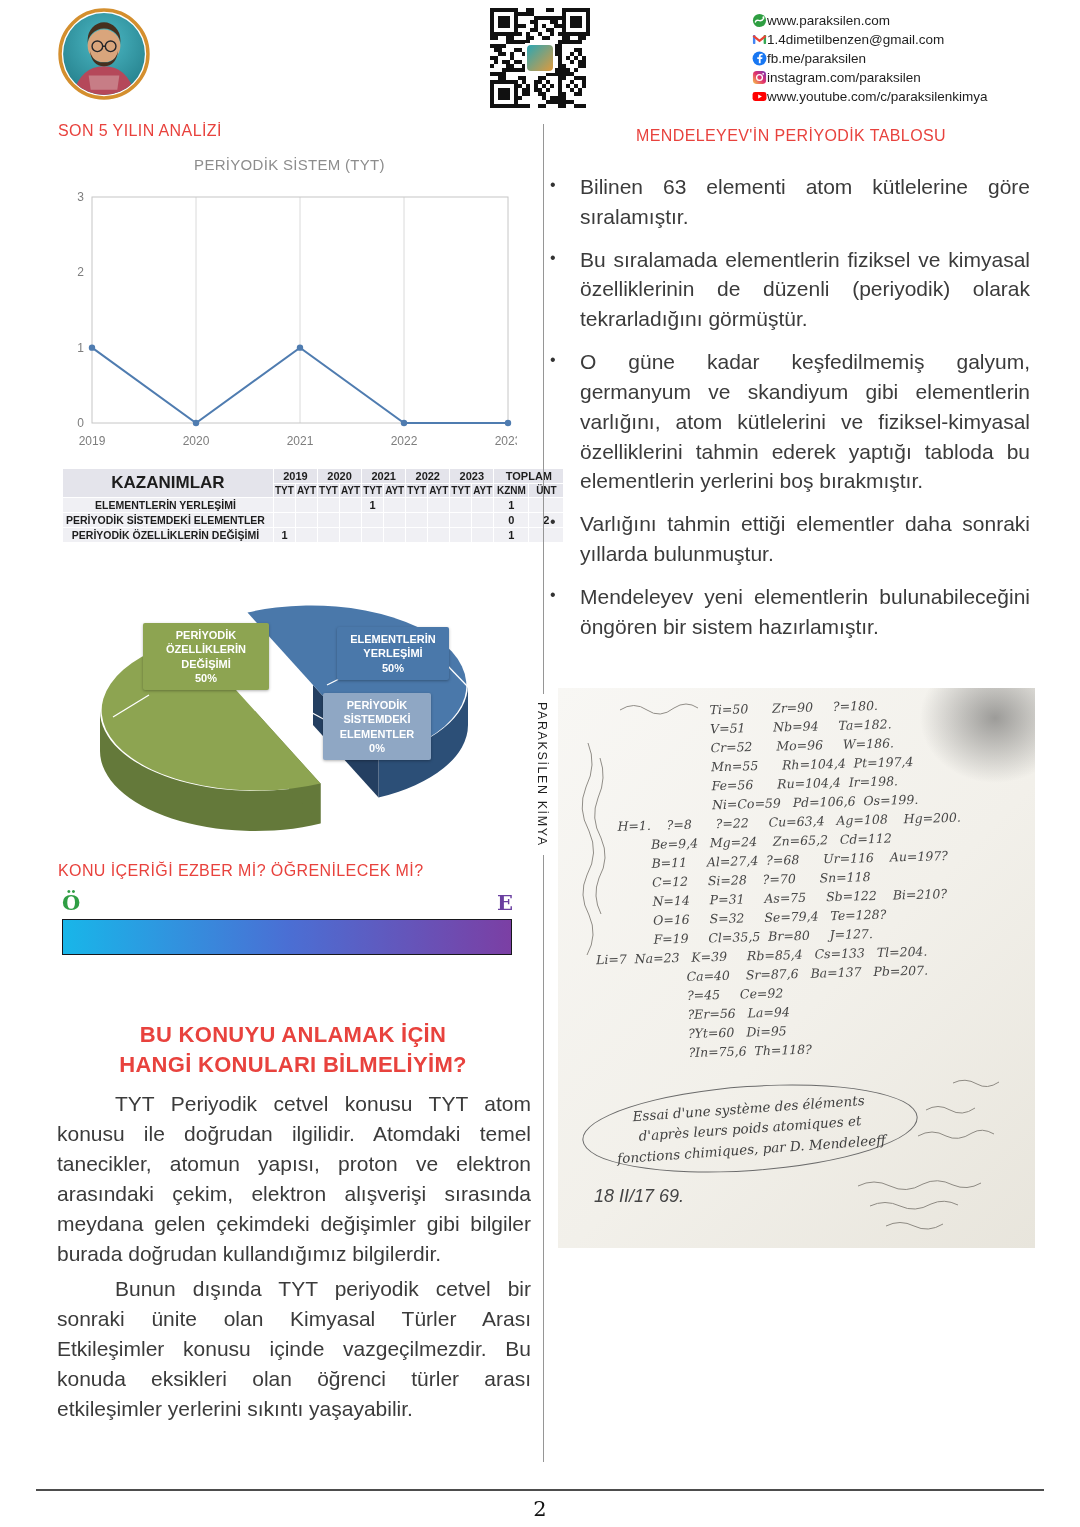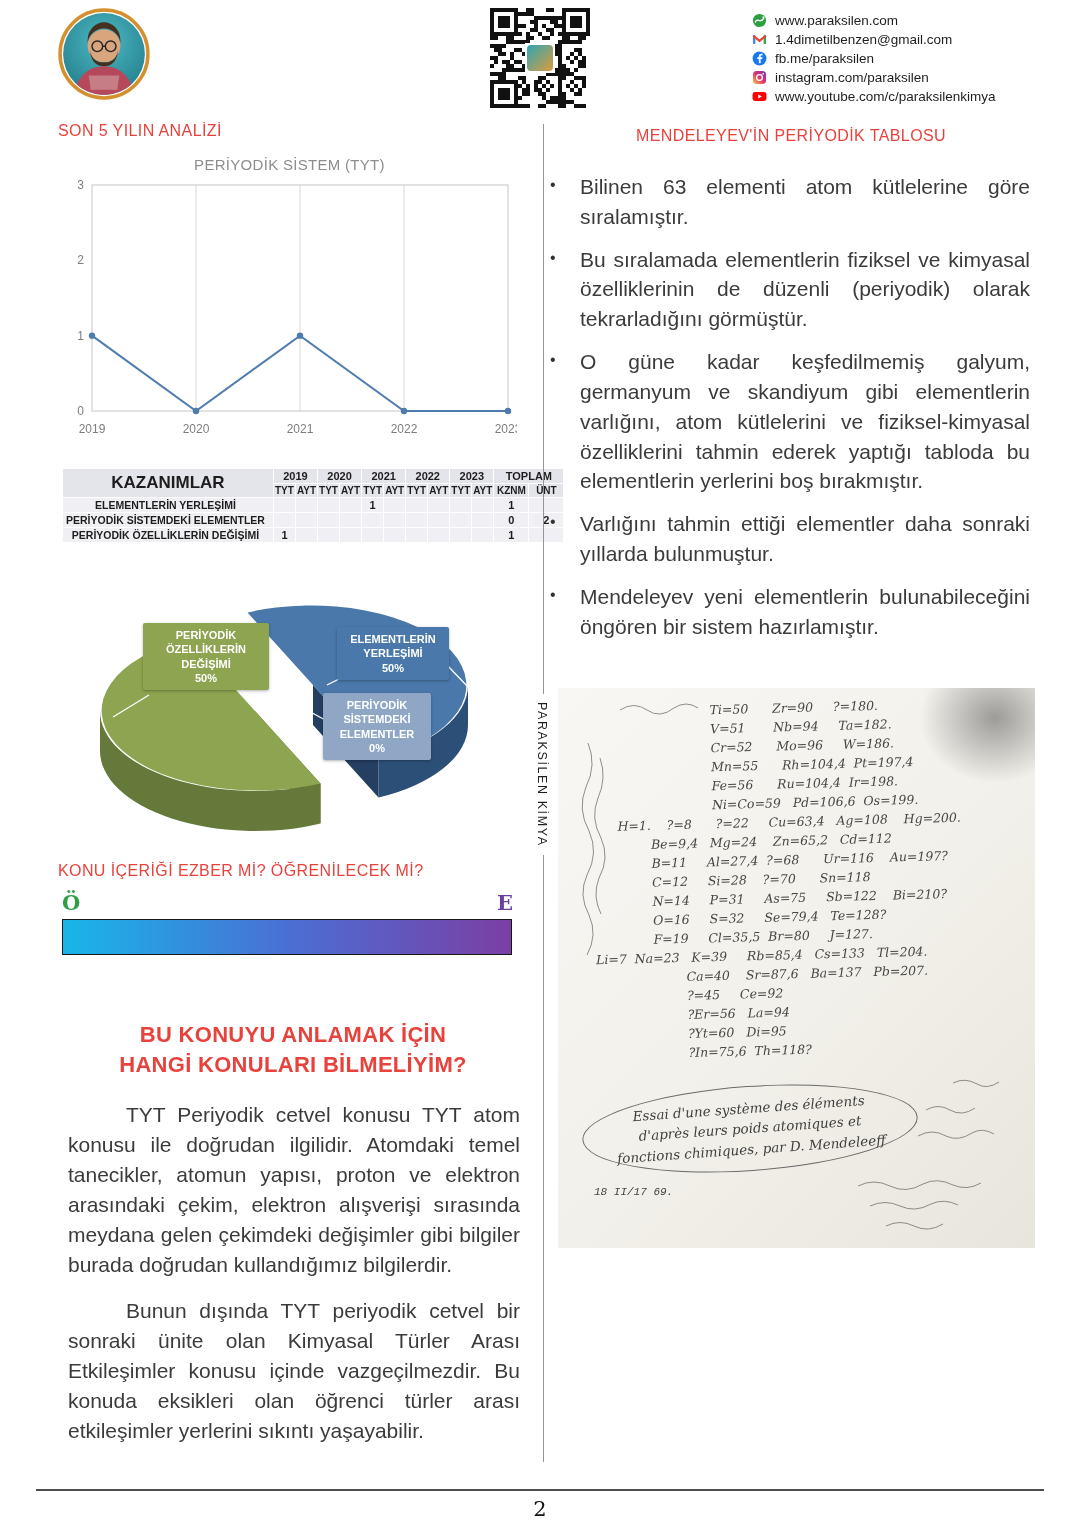--- a/index.html
+++ b/index.html
@@ -14,7 +14,7 @@
   .qr{position:absolute;left:490px;top:8px;width:100px;height:100px;background:#fff}
   .qr svg{width:100%;height:100%}
   .contacts{position:absolute;left:752px;top:11px}
-  .contact-item{display:flex;align-items:center;gap:8px;height:19px;font-size:13.5px;color:#1e1e1e;cursor:pointer}
+  .contact-item{display:flex;align-items:center;height:19px;font-size:13.5px;color:#1e1e1e;cursor:pointer}
   .ci-ic{width:15px;height:15px;display:inline-flex;flex:0 0 15px}
   .ci-ic svg{width:15px;height:15px}
 

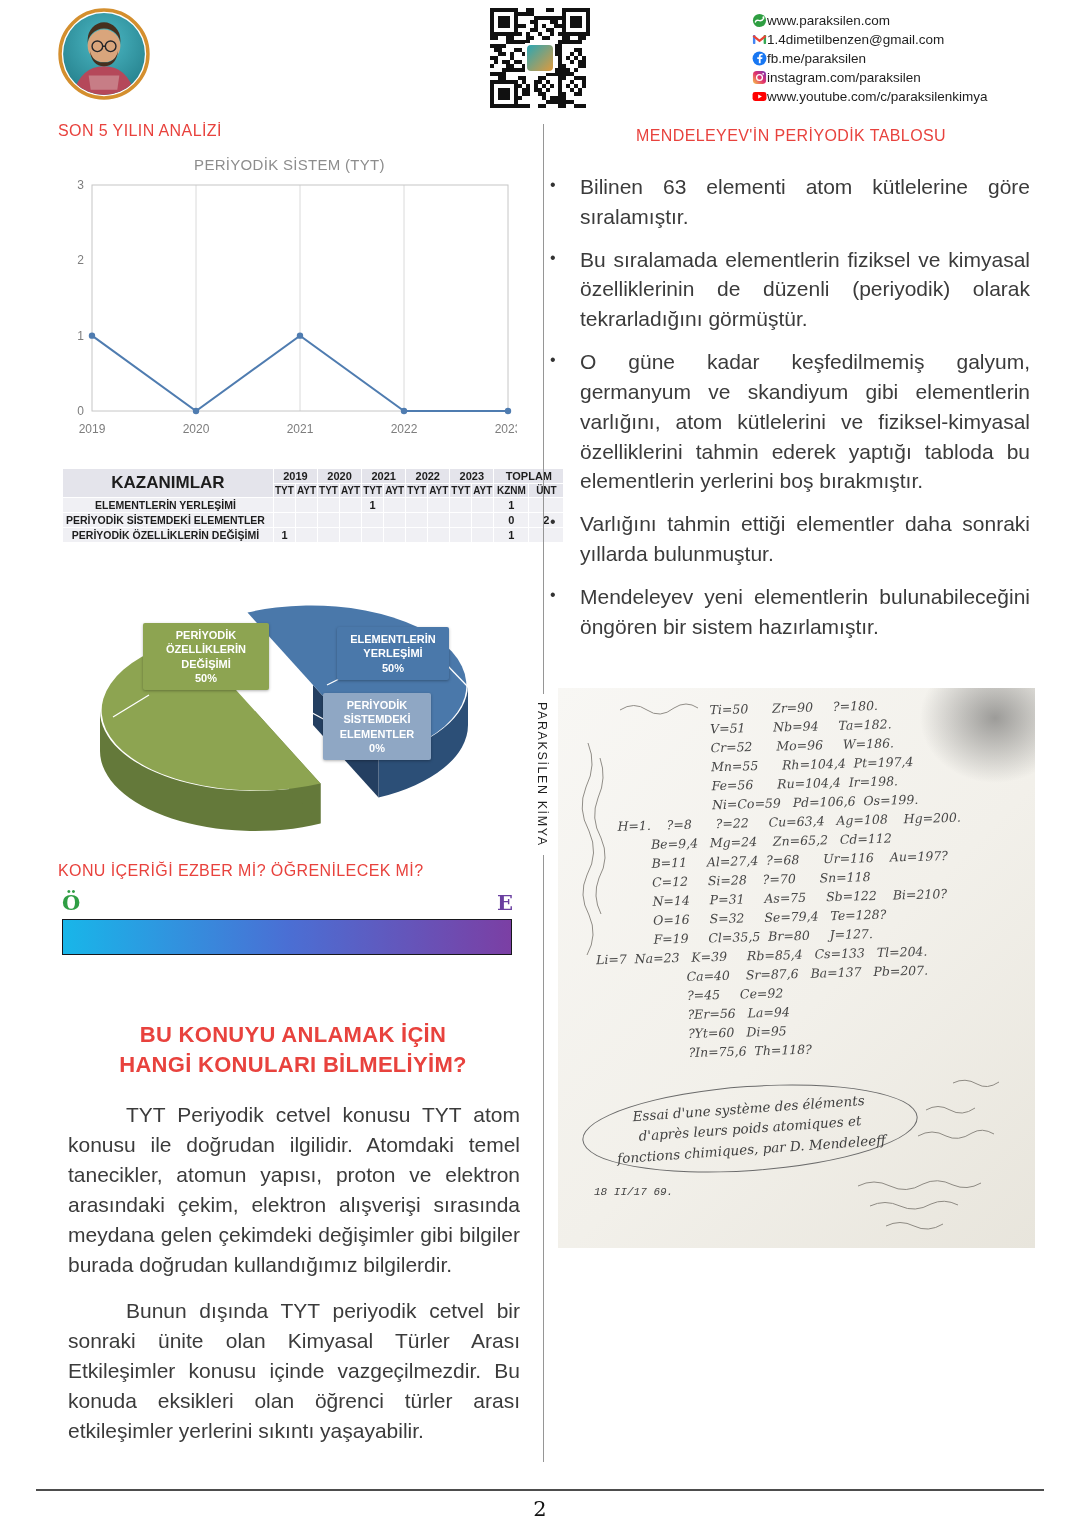--- a/index.html
+++ b/index.html
@@ -25,7 +25,7 @@
 
   
   .chart{position:absolute;left:62px;top:156px;width:455px}
-  .chart-title{text-align:center;color:#8d8d8d;font-size:15px;margin-bottom:2px;letter-spacing:.3px}
+  .chart-title{text-align:center;color:#8d8d8d;font-size:15px;margin-bottom:14px;letter-spacing:.3px}
   .tick{font-size:12px;fill:#7d7d7d;font-family:"Liberation Sans",sans-serif}
 
   

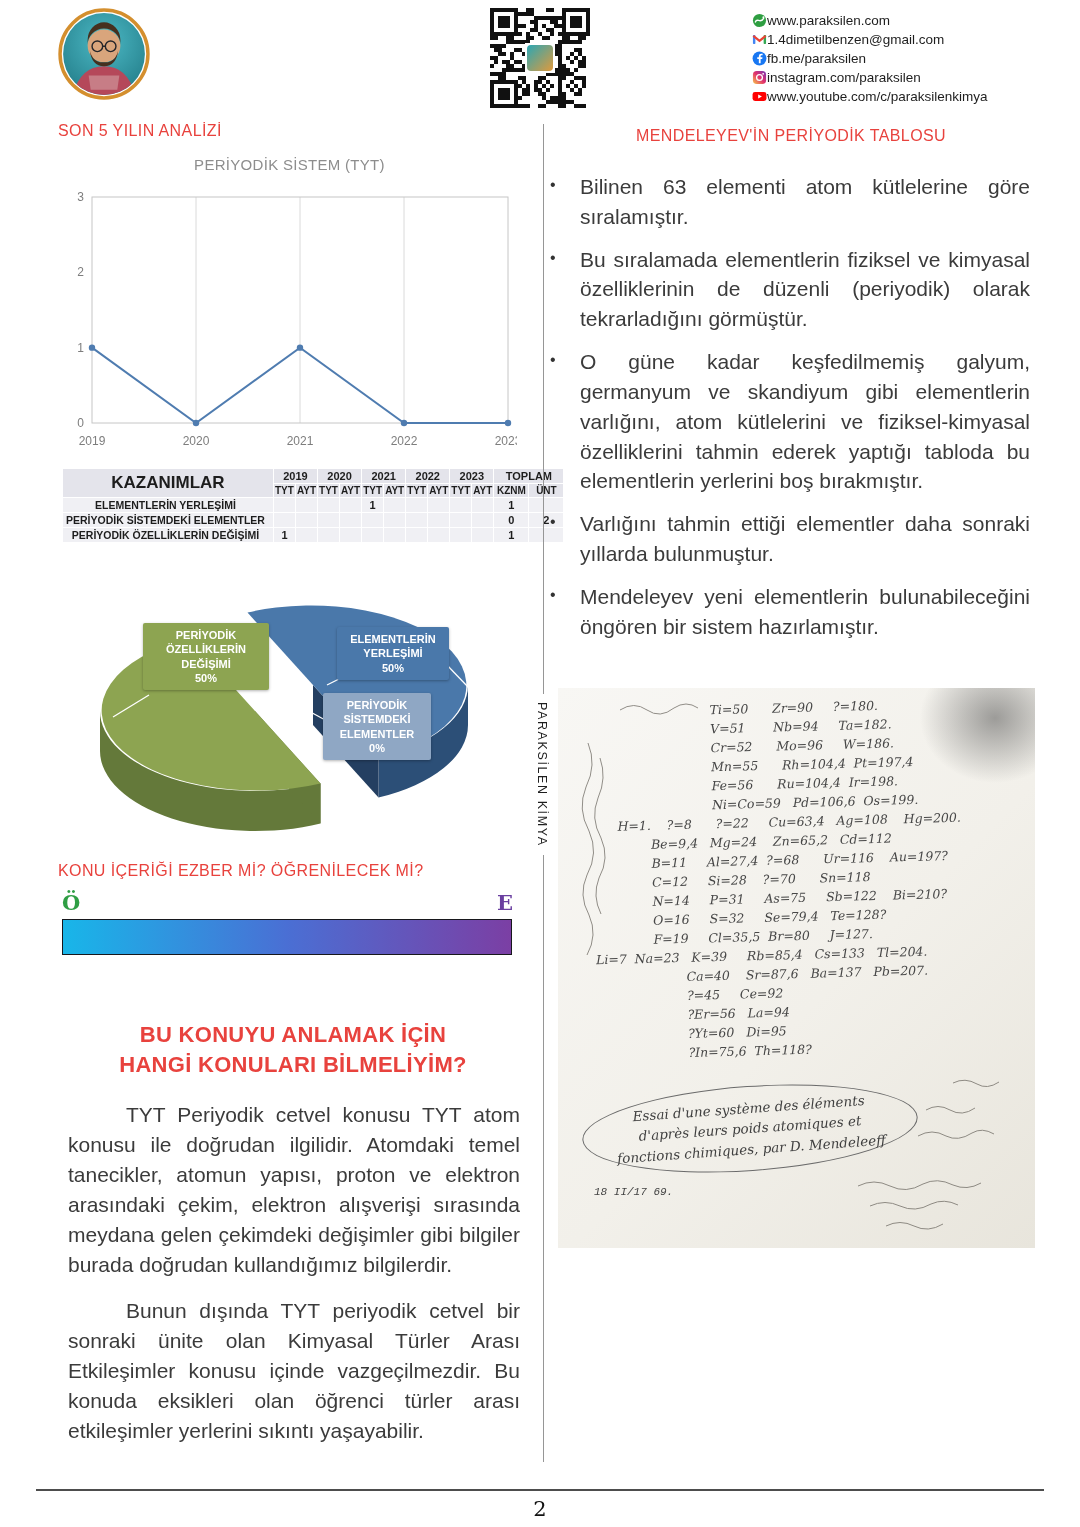--- a/index.html
+++ b/index.html
@@ -53,7 +53,7 @@
   .prereq-h{position:absolute;left:50px;top:1020px;width:486px;text-align:center;color:var(--accent);
             font-size:22px;font-weight:600;line-height:1.35;letter-spacing:.3px}
   .paras{position:absolute;left:52px;top:1084px;width:484px;font-size:21px;line-height:1.43;text-align:justify}
-  .paras p{text-indent:58px;margin:16px}
+  .paras p{text-indent:58px;margin:5px}
 
   
   .bullets{position:absolute;left:550px;top:172px;width:480px}

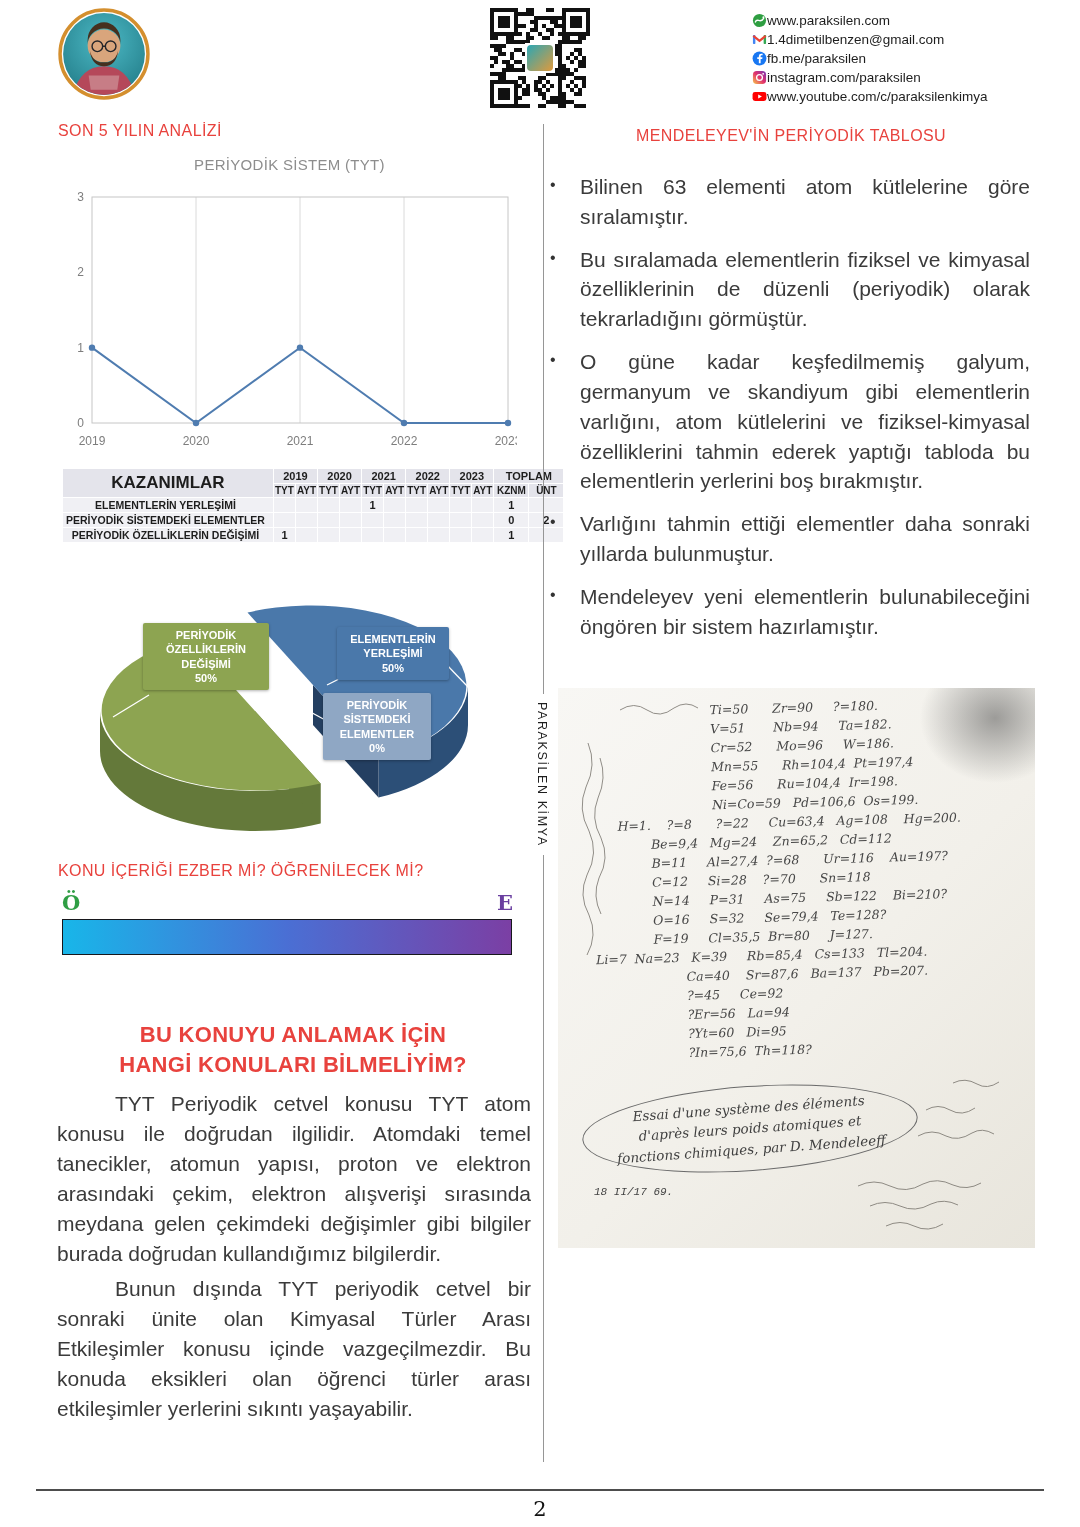--- a/index.html
+++ b/index.html
@@ -76,8 +76,8 @@
   .ms-cap{position:absolute;left:24px;top:398px;width:336px;transform:rotate(-4deg);
       font-family:"DejaVu Serif",serif;font-style:italic;font-size:13.5px;line-height:1.5;color:#3f3f3f;
       border:1.4px solid #6b6b6b;border-radius:50%/50%;padding:11px 24px;text-align:center}
-  .ms-date{position:absolute;left:36px;top:498px;font-family:Liberation Mono, monospace;font-style:italic;
-      font-size:11px;color:#444}
+  .ms-date{position:absolute;left:36px;top:498px;font-family:Liberation Sans, sans-serif;font-style:italic;
+      font-size:18px;color:#444}
   .ms-squig{position:absolute;inset:0;pointer-events:none}
 
   

